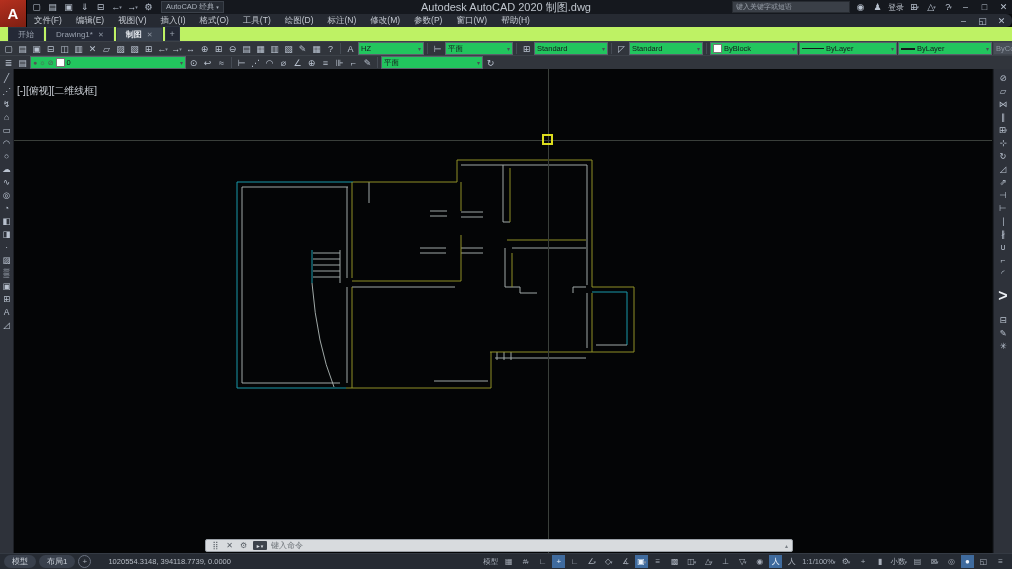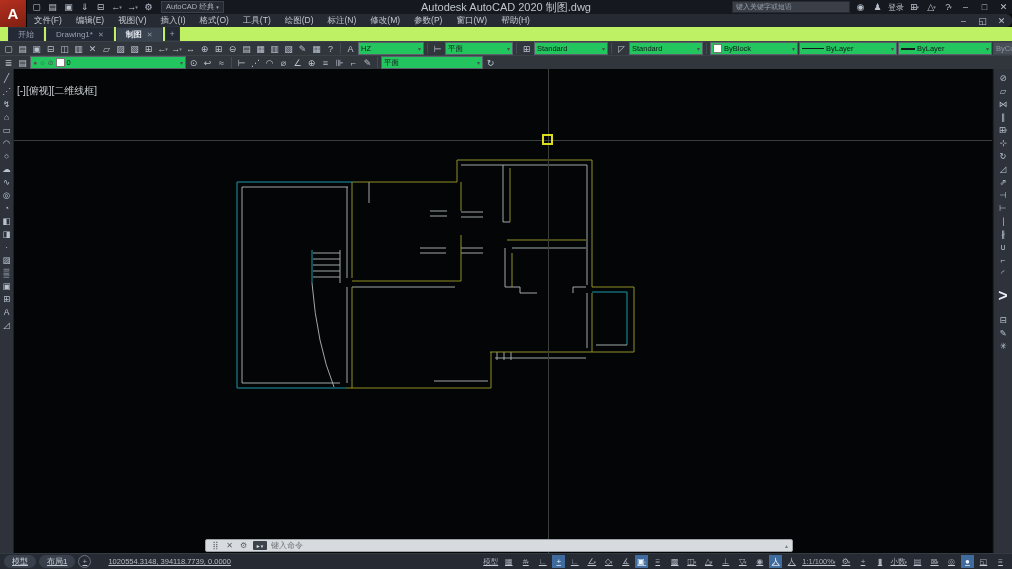--- a/index.html
+++ b/index.html
@@ -78,7 +78,7 @@
   .cmd-end{margin-left:auto;font-size:6px;color:#7b8187;}
   
   .statusbar{position:absolute;left:0;bottom:0;width:1012px;height:16px;background:#262b33;
-    border-top:1px solid #343a43;display:flex;align-items:center;padding:0 4px;box-sizing:border-box;gap:3px;text-decoration:underline;}
+    border-top:1px solid #343a43;display:flex;align-items:center;padding:0 4px;box-sizing:border-box;gap:3px;}
   .stab{background:#39404c;border-radius:7px;padding:1px 8px;font-size:8px;color:#ccd2da;flex:none;}
   .newlayout{width:11px;height:11px;border:1px solid #6a7280;border-radius:50%;display:flex;
     align-items:center;justify-content:center;font-size:8px;color:#aab1bb;flex:none;}

